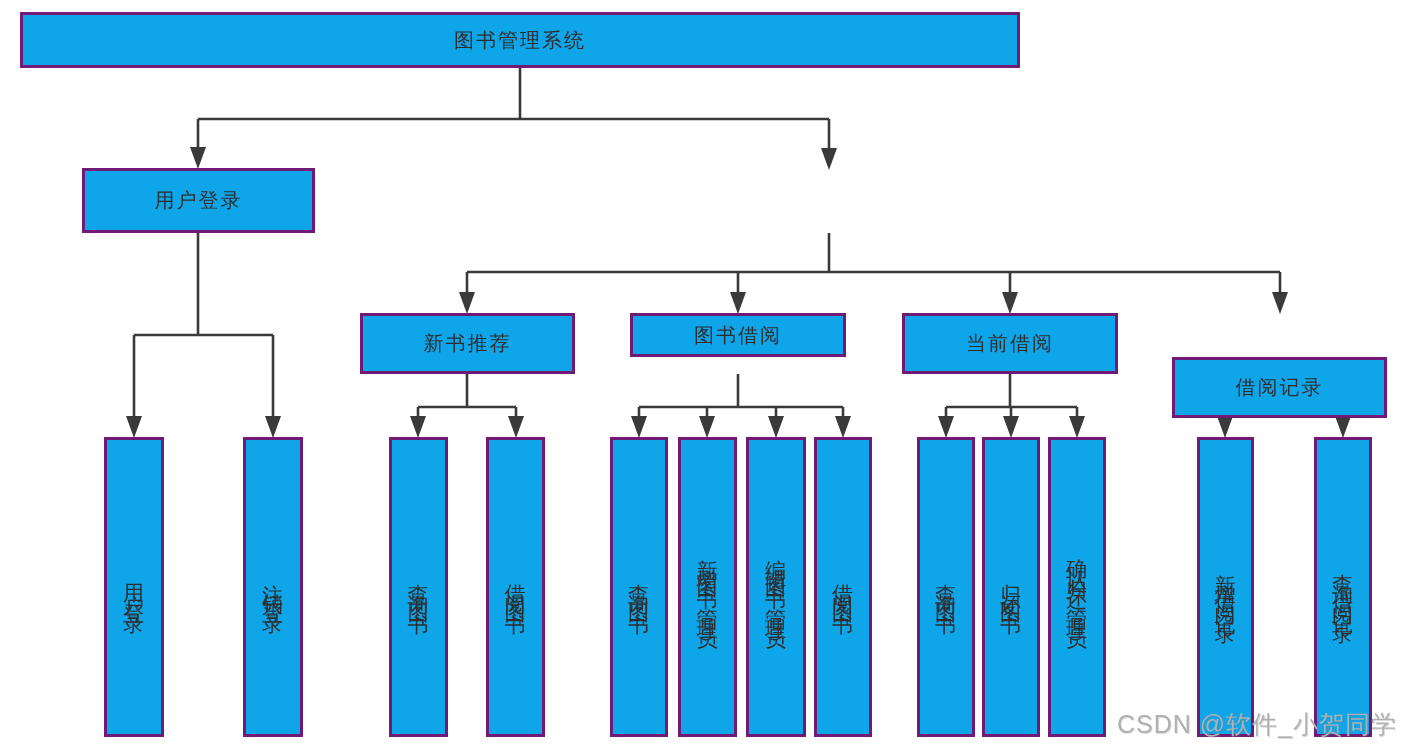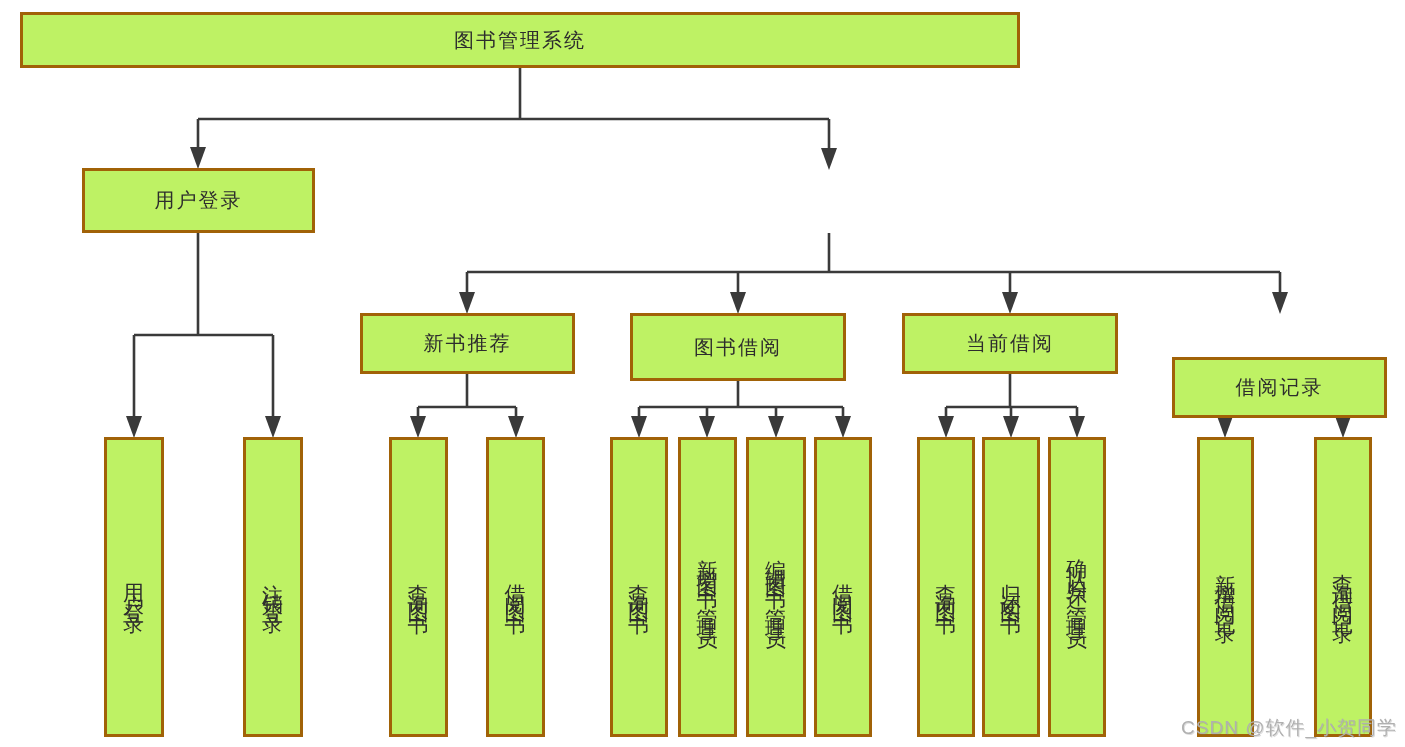--- a/index.html
+++ b/index.html
@@ -26,8 +26,8 @@
   .node {
     position: absolute;
     box-sizing: border-box;
-    border: 3px solid #a16207;
-    background: #bef264;
+    border: 3px solid #701a75;
+    background: #0ea5e9;
     color: #2d2d2d;
     display: flex;
     align-items: center;

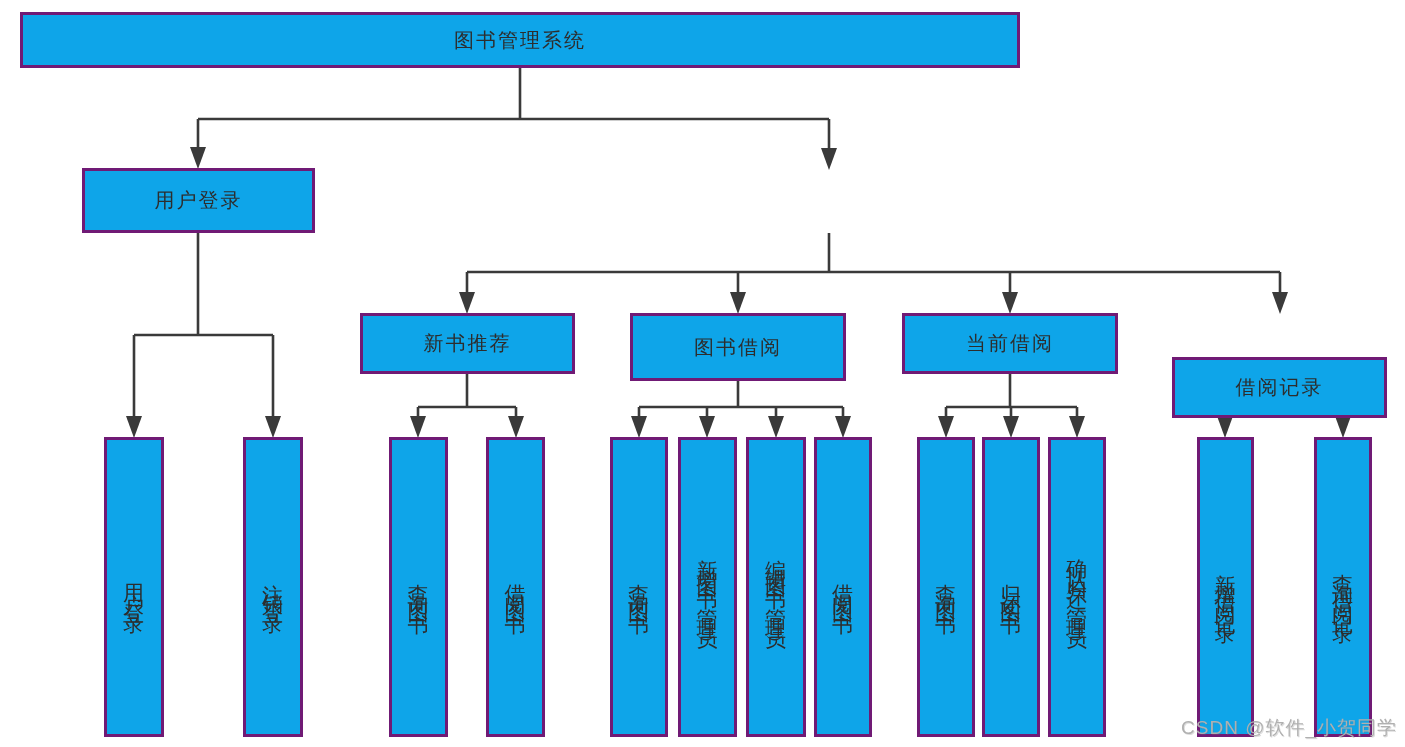--- a/index.html
+++ b/index.html
@@ -133,7 +133,7 @@
   <div class="node" style="left:82px; top:168px; width:233px; height:65px;">用户登录</div>
 
   <div class="node" style="left:360px; top:313px; width:215px; height:61px;">新书推荐</div>
-  <div class="node" style="left:630px; top:313px; width:216px; height:68px;">图书借阅</div>
+  <div class="node" style="left:630px; top:313px; width:216px; height:44px;">图书借阅</div>
   <div class="node" style="left:902px; top:313px; width:216px; height:61px;">当前借阅</div>
   <div class="node" style="left:1172px; top:313px; width:215px; height:61px;margin-top:44px;">借阅记录</div>
 

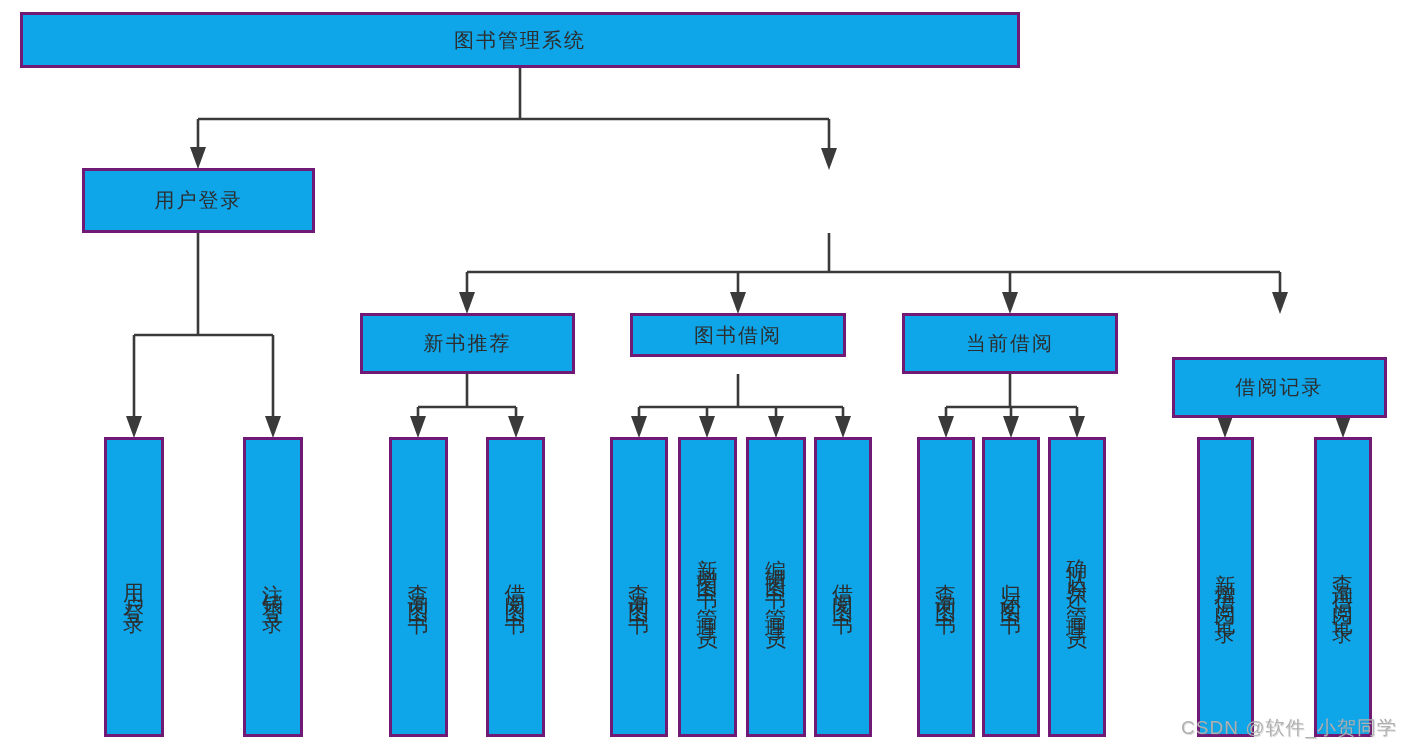--- a/index.html
+++ b/index.html
@@ -48,7 +48,7 @@
     position: absolute;
     right: 8px;
     bottom: 6px;
-    font-size: 19px;
+    font-size: 25px;
     color: #b0b0b0;
     letter-spacing: 1px;
     text-shadow: 1px 1px 0 rgba(120,120,120,0.25);

